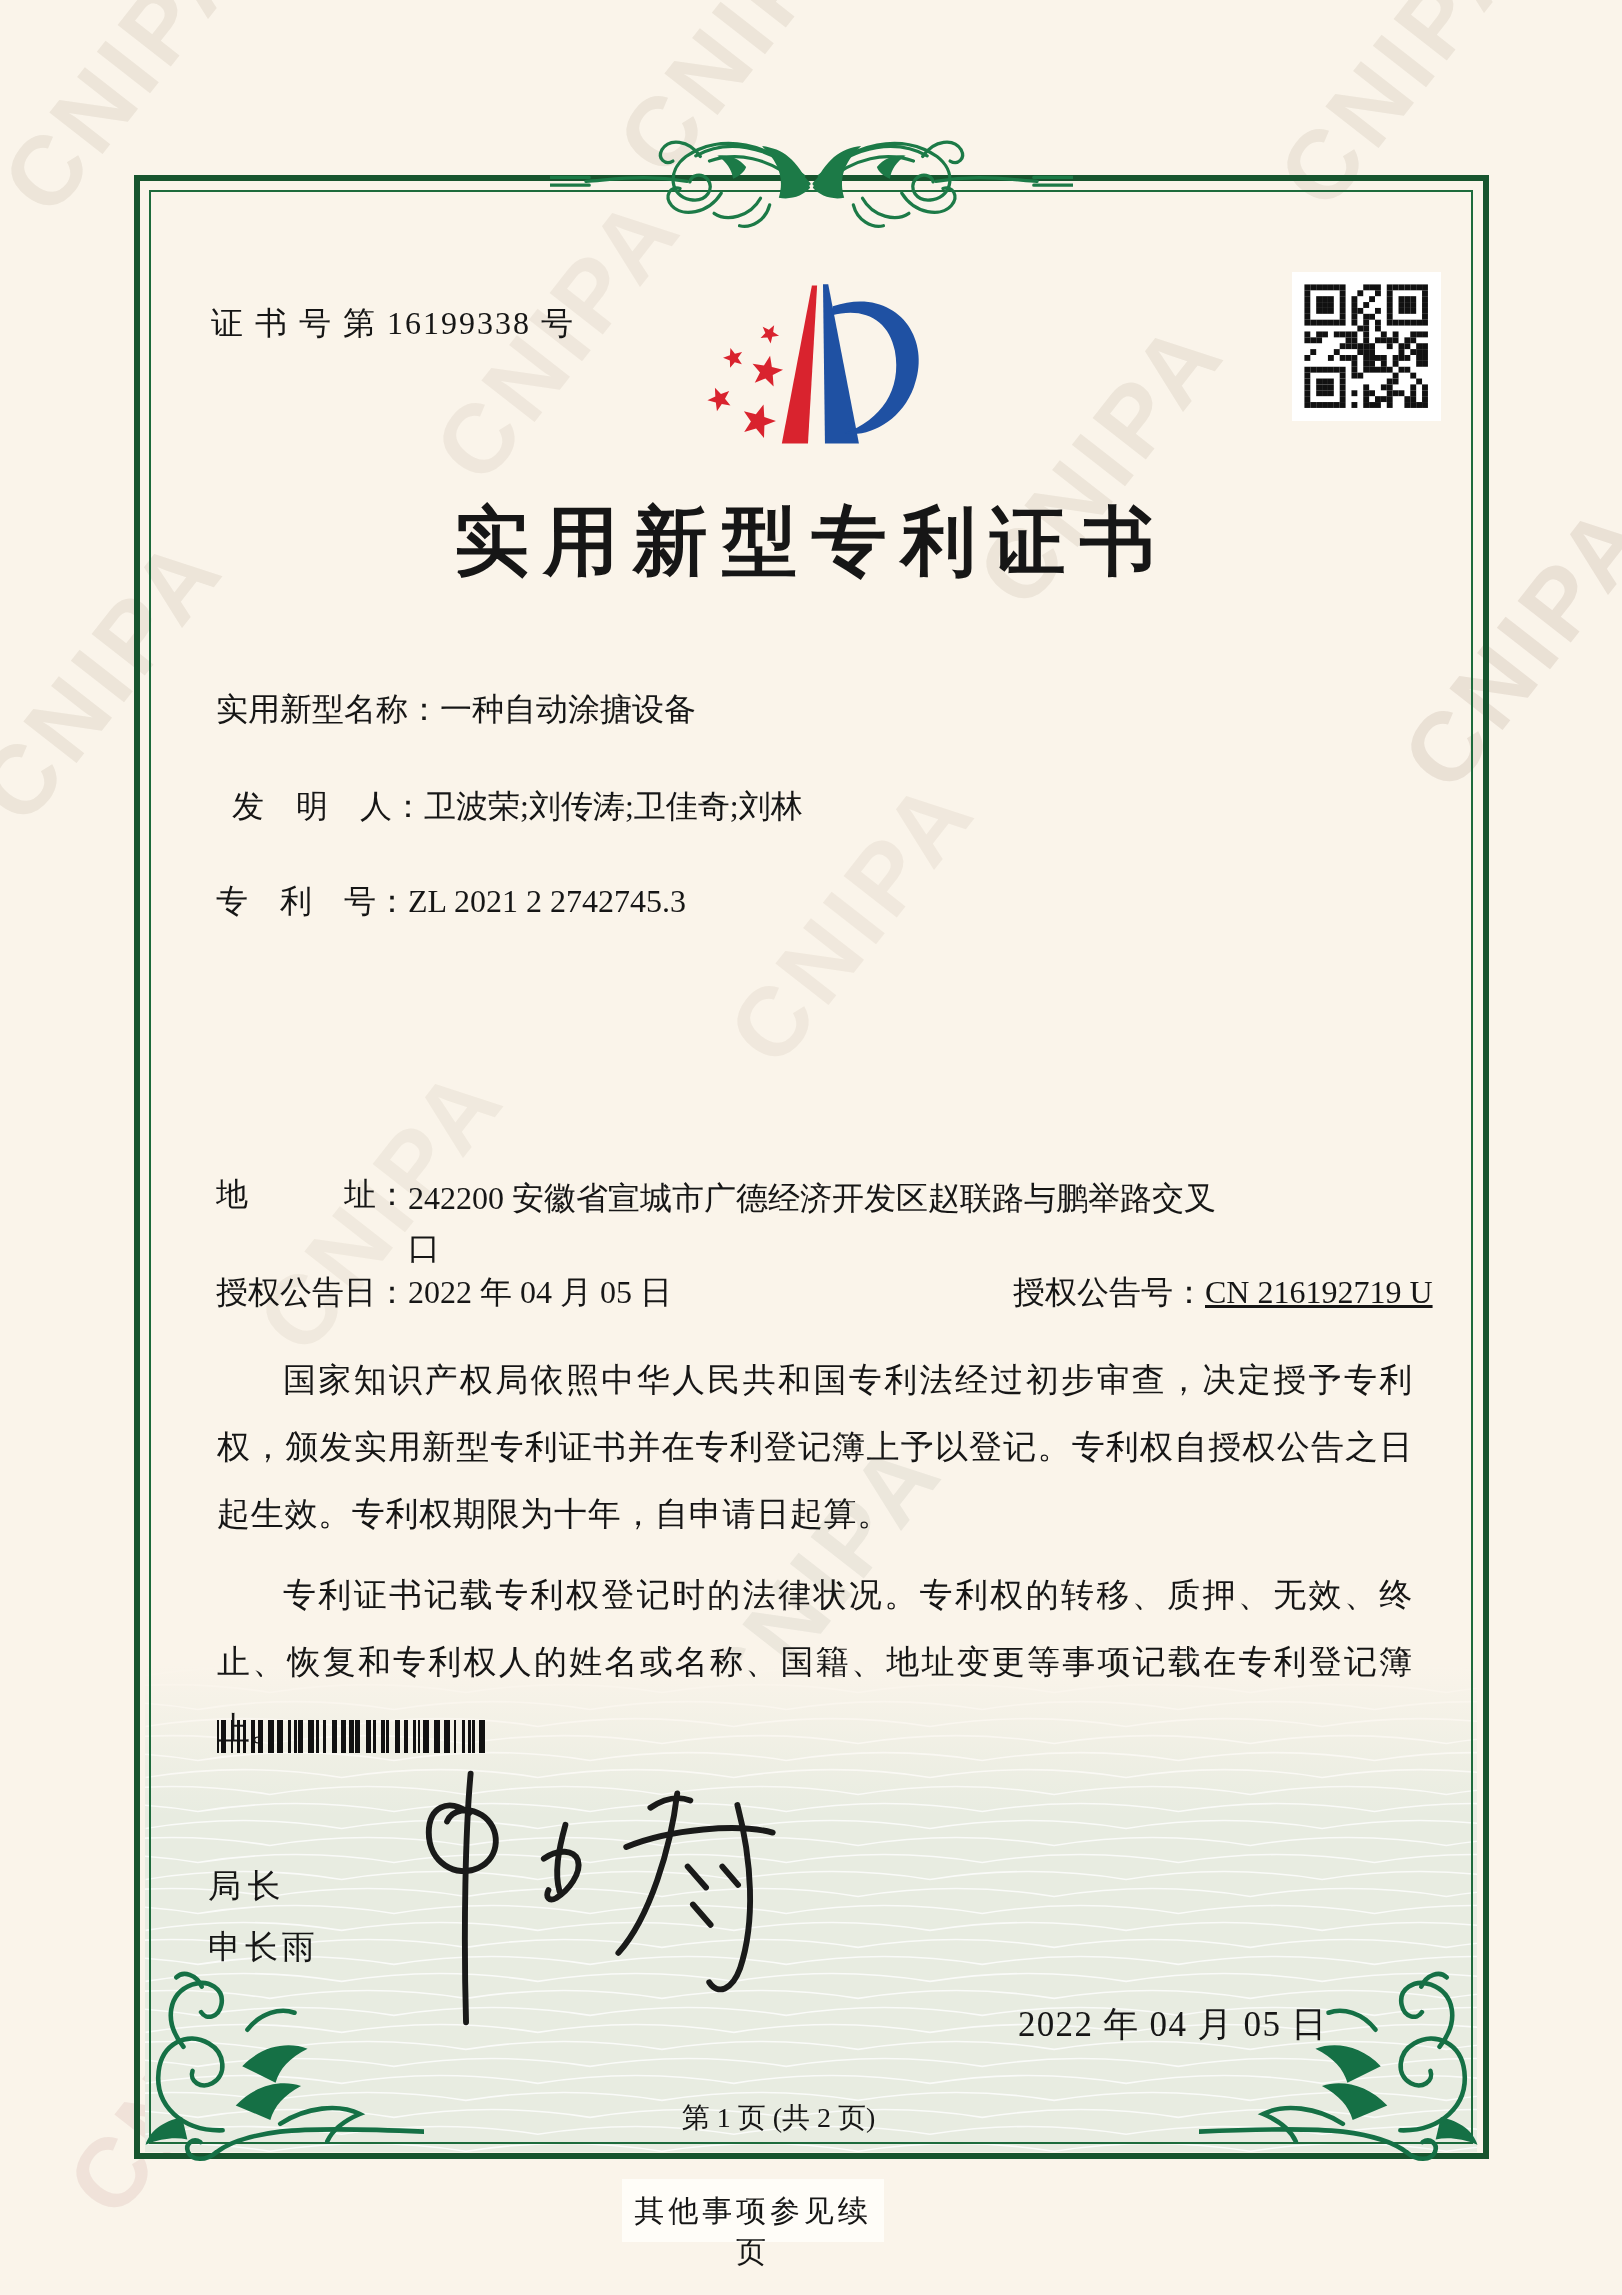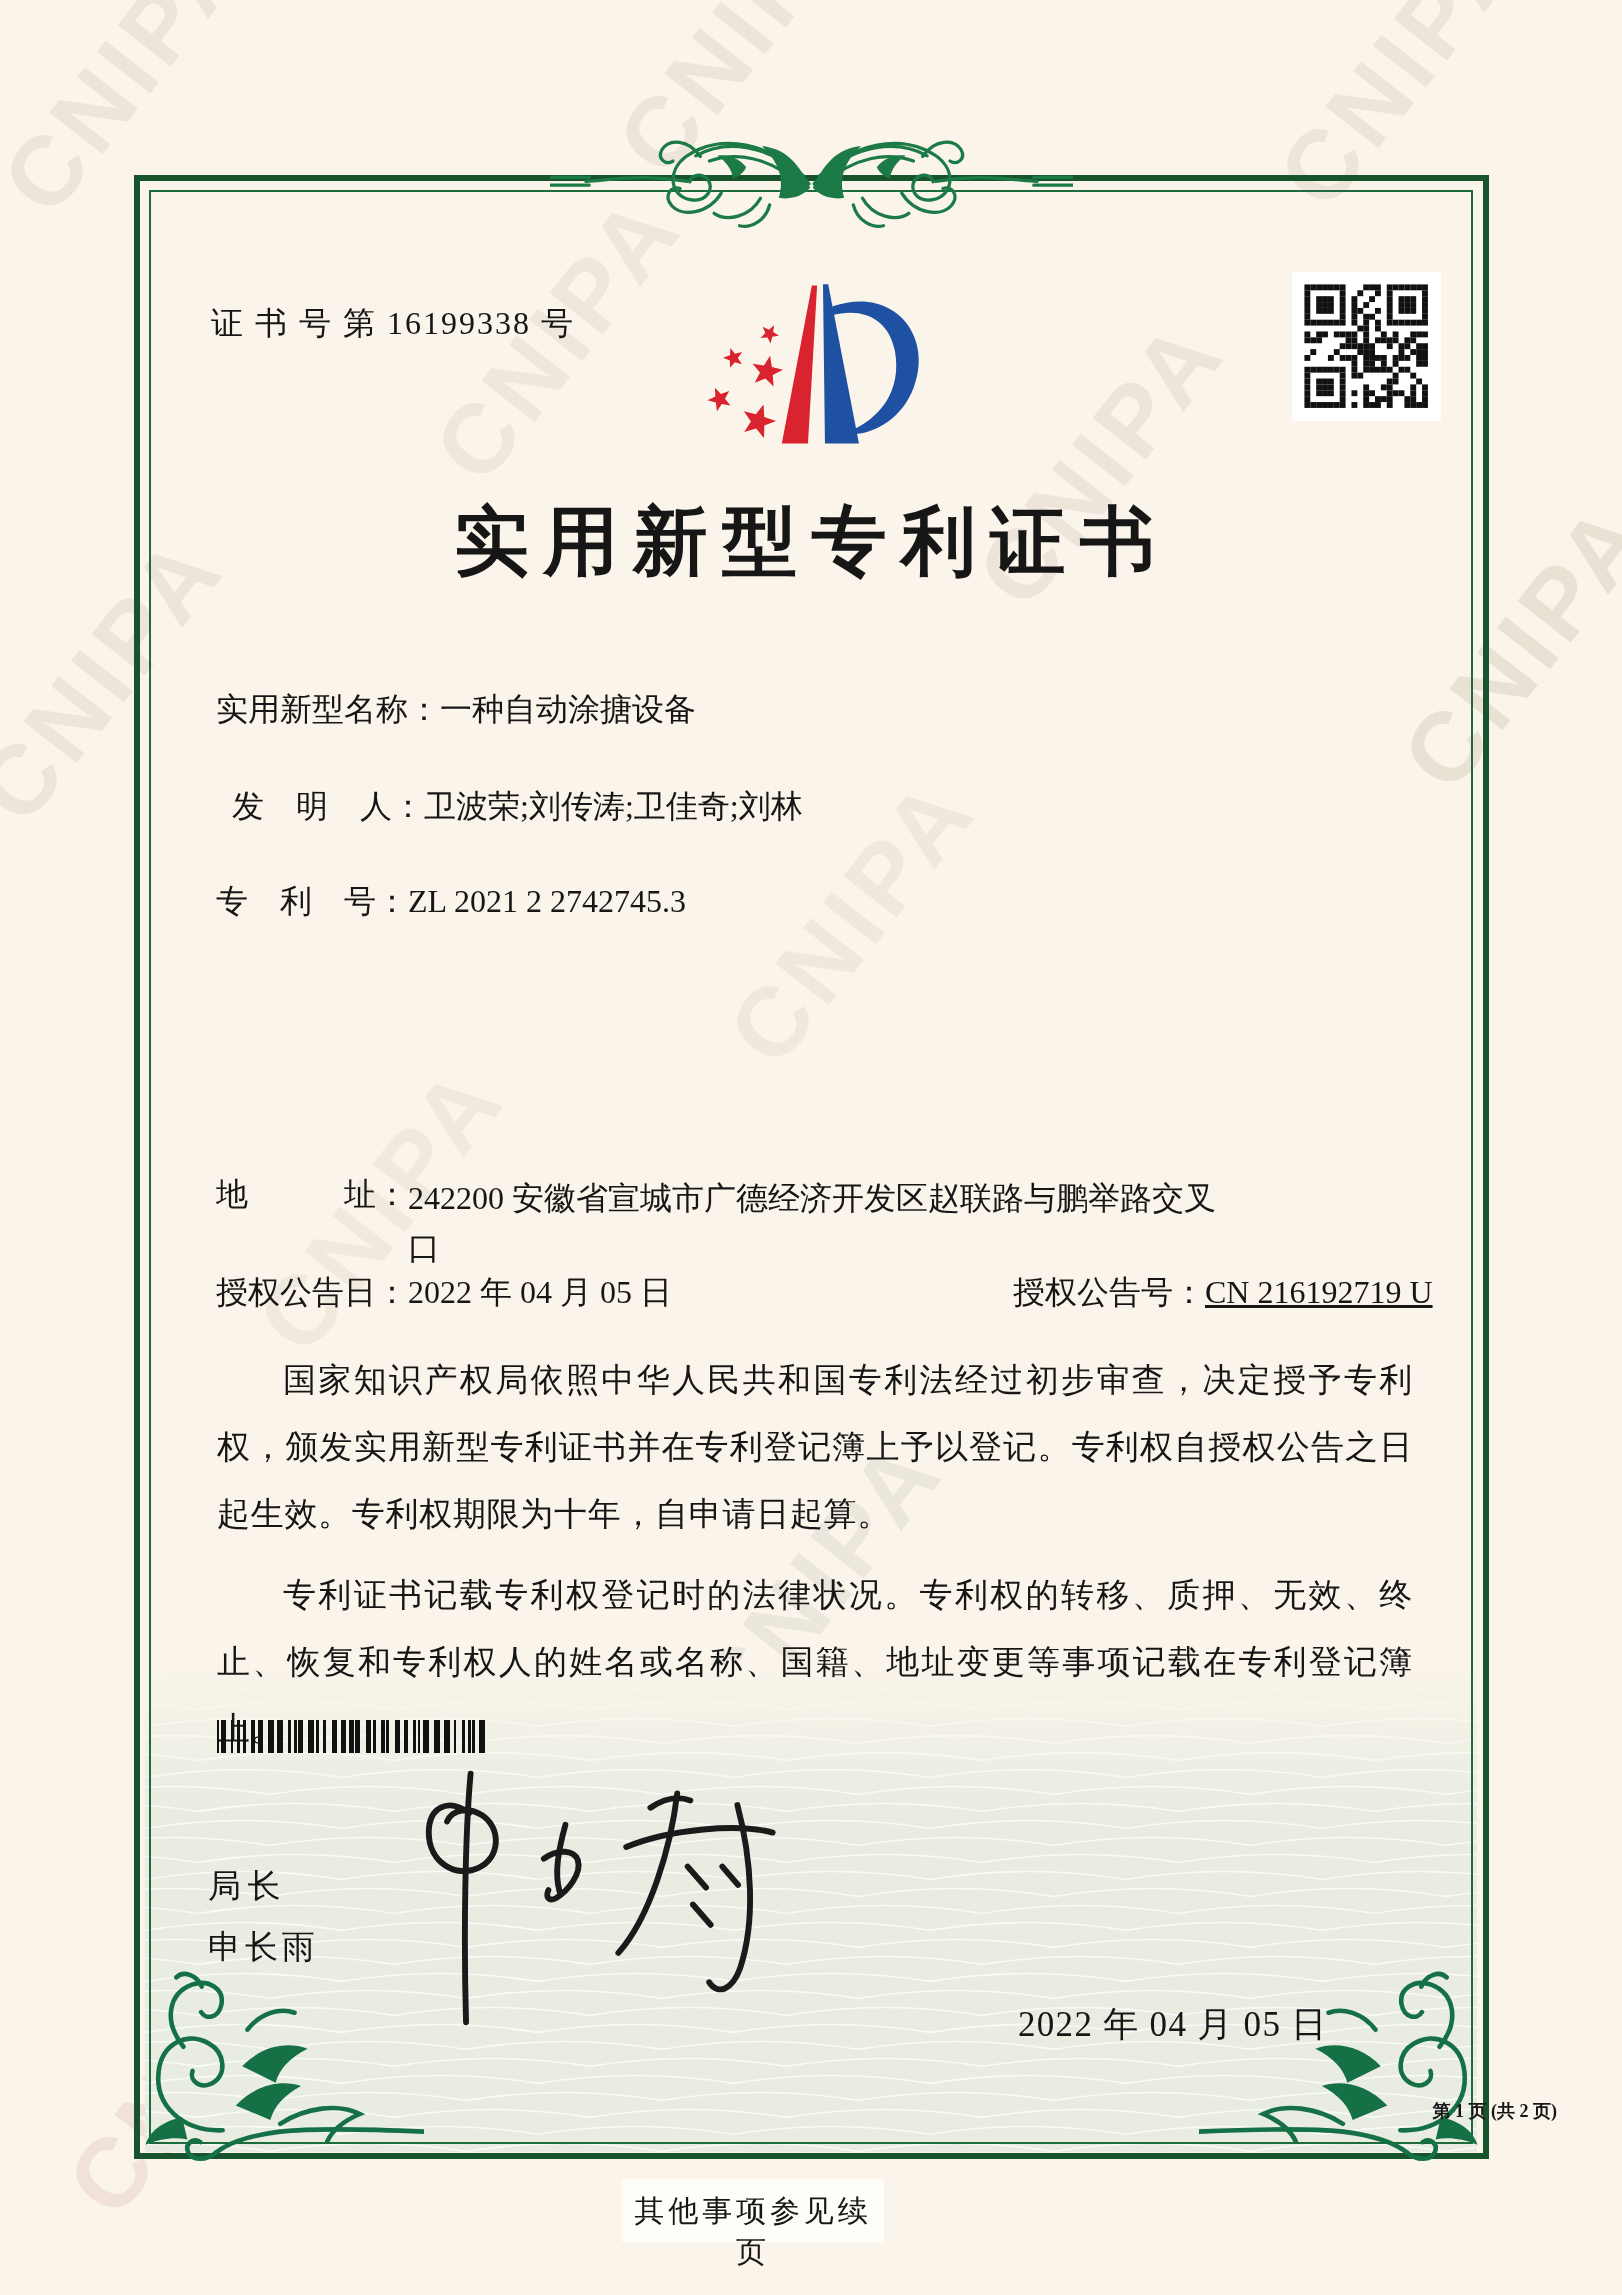--- a/index.html
+++ b/index.html
@@ -60,7 +60,7 @@
   .sig-name{position:absolute;left:208px;top:1925px;font-size:33px;letter-spacing:3.9px;}
   .sig-script{position:absolute;left:366px;top:1767px;}
   .issue-date{position:absolute;left:1018px;top:2001px;font-size:35px;letter-spacing:1.3px;}
-  .page-no{position:absolute;left:0;top:2099px;width:1557px;text-align:right;font-size:18px;font-weight:bold;}
+  .page-no{position:absolute;left:0;top:2099px;width:1557px;text-align:center;font-size:28px;}
   .cont-band{position:absolute;left:622px;top:2179px;width:262px;height:63px;background:#fffdf8;z-index:6;}
   .cont-note{position:absolute;left:622px;top:2191px;width:262px;text-align:center;
       font-size:30px;letter-spacing:3.9px;z-index:7;}

